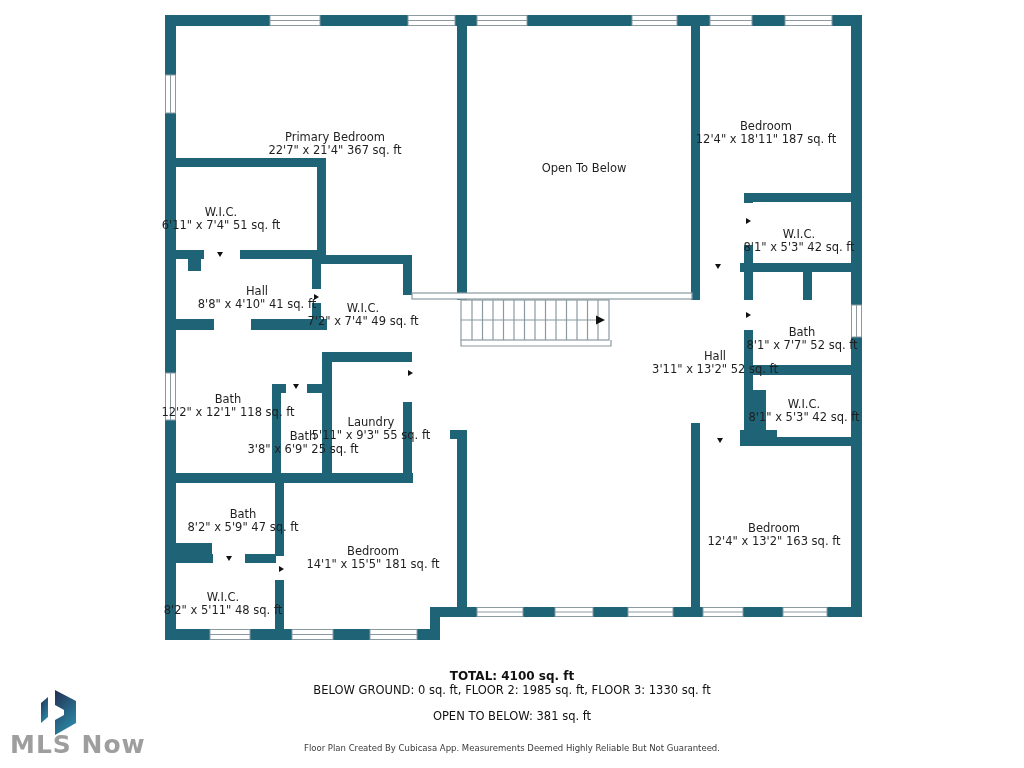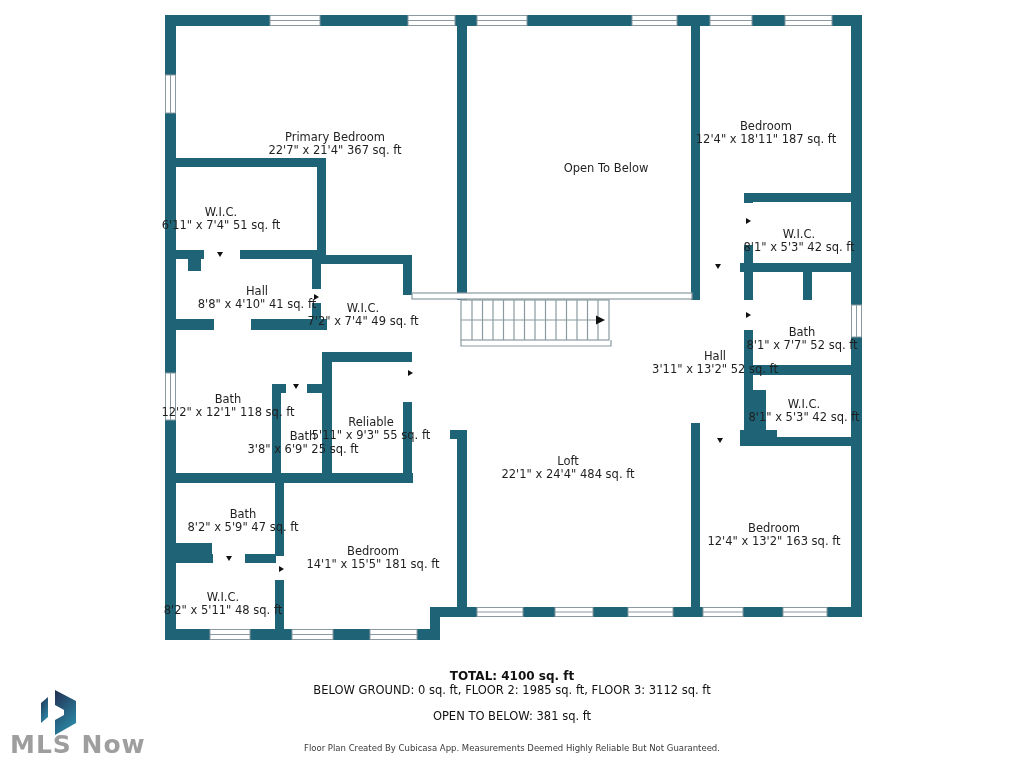--- a/index.html
+++ b/index.html
@@ -210,7 +210,7 @@
     <div>Primary Bedroom</div>
     <div>22'7" x 21'4" 367 sq. ft</div>
   </div>
-  <div class="room-label" style="left:606px;top:162px">
+  <div class="room-label" style="left:584px;top:162px">
     <div>Open To Below</div>
   </div>
   <div class="room-label" style="left:766px;top:120px">

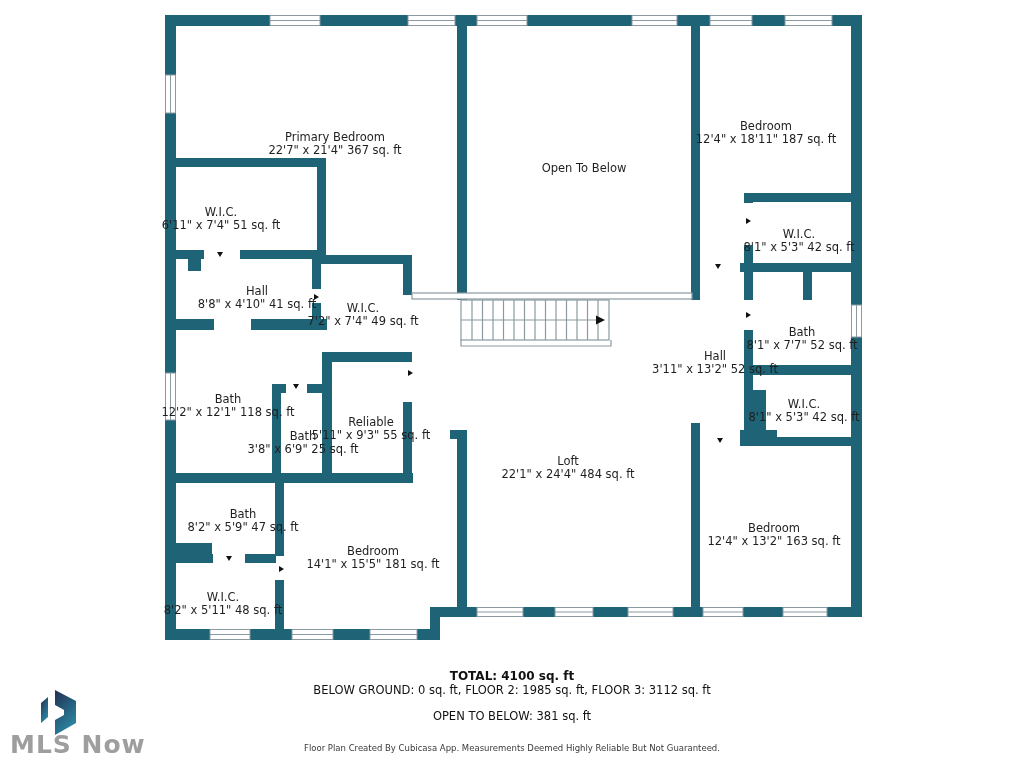--- a/index.html
+++ b/index.html
@@ -234,7 +234,7 @@
     <div>12'2" x 12'1" 118 sq. ft</div>
   </div>
   <div class="room-label" style="left:371px;top:416px">
-    <div>Reliable</div>
+    <div>Laundry</div>
     <div>5'11" x 9'3" 55 sq. ft</div>
   </div>
   <div class="room-label" style="left:303px;top:430px">

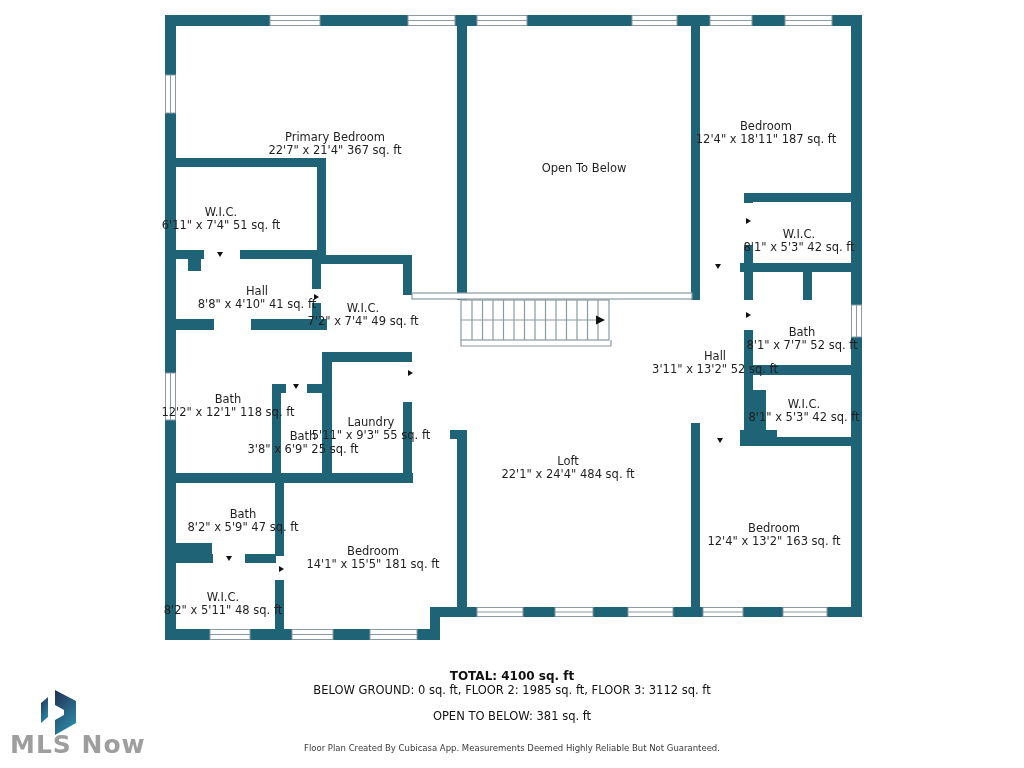--- a/index.html
+++ b/index.html
@@ -253,10 +253,6 @@
     <div>Bedroom</div>
     <div>14'1" x 15'5" 181 sq. ft</div>
   </div>
-  <div class="room-label" style="left:568px;top:455px">
-    <div>Loft</div>
-    <div>22'1" x 24'4" 484 sq. ft</div>
-  </div>
   <div class="room-label" style="left:715px;top:350px">
     <div>Hall</div>
     <div>3'11" x 13'2" 52 sq. ft</div>

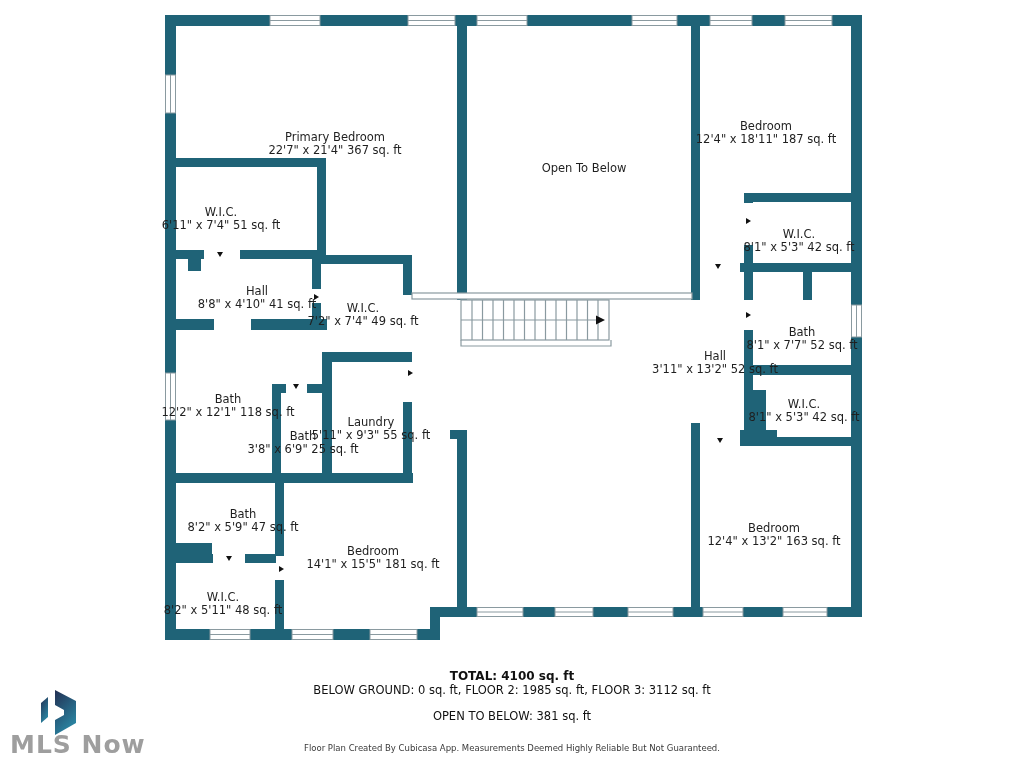--- a/index.html
+++ b/index.html
@@ -275,7 +275,7 @@
   </div>
 
   <div class="sum total" style="top:670px">TOTAL: 4100 sq. ft</div>
-  <div class="sum" style="top:684px">BELOW GROUND: 0 sq. ft, FLOOR 2: 1985 sq. ft, FLOOR 3: 3112 sq. ft</div>
+  <div class="sum" style="top:684px">BELOW GROUND: 0 sq. ft, FLOOR 2: 1985 sq. ft, FLOOR 3: 1330 sq. ft</div>
   <div class="sum" style="top:710px">OPEN TO BELOW: 381 sq. ft</div>
   <div class="sum disclaimer" style="top:742px">Floor Plan Created By Cubicasa App. Measurements Deemed Highly Reliable But Not Guaranteed.</div>
 

